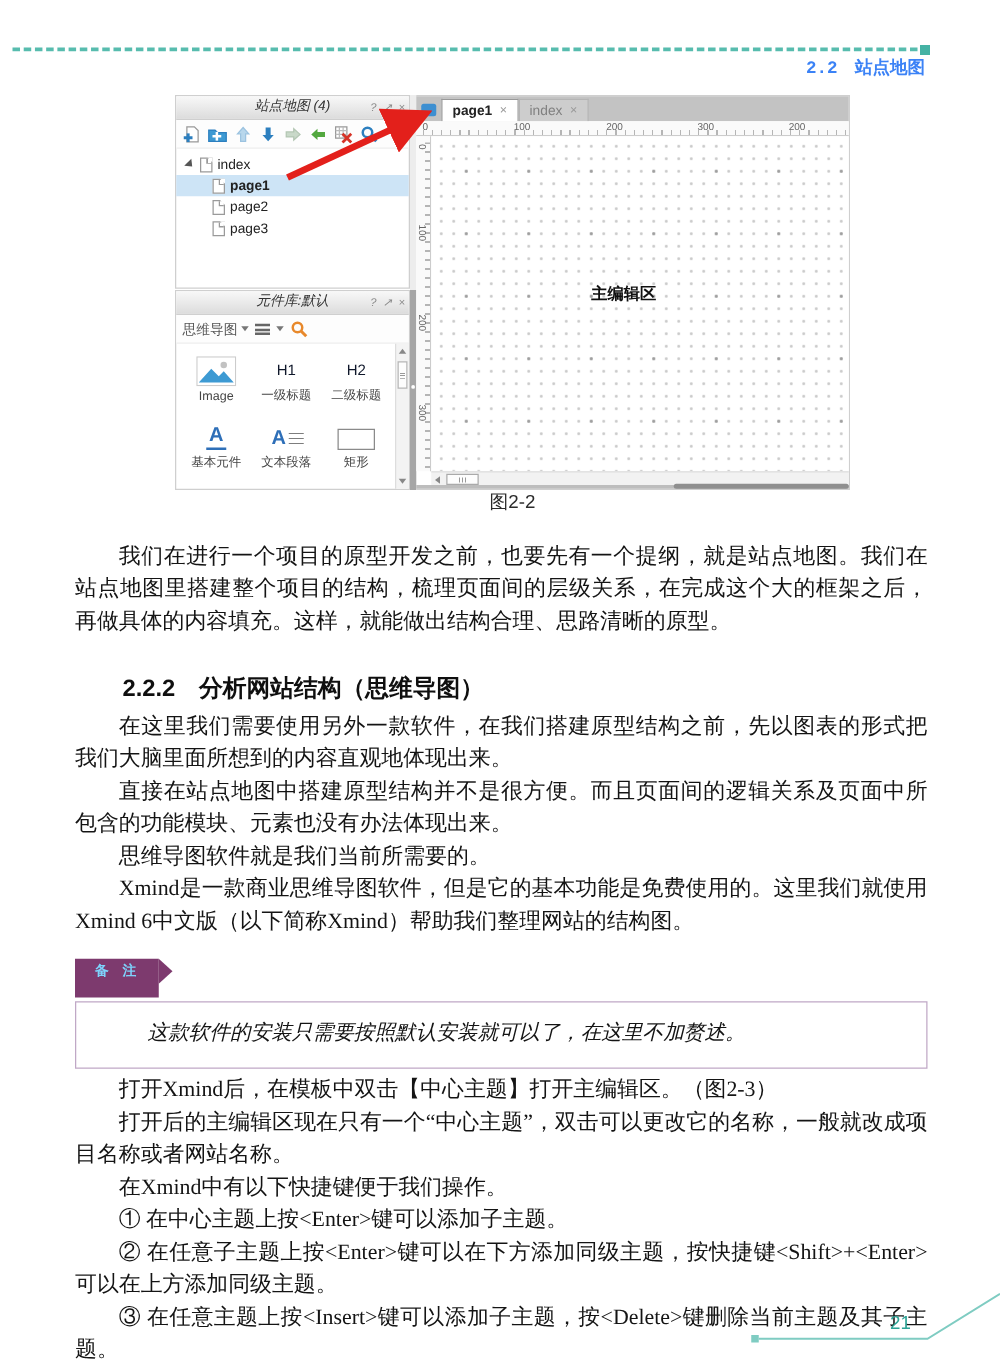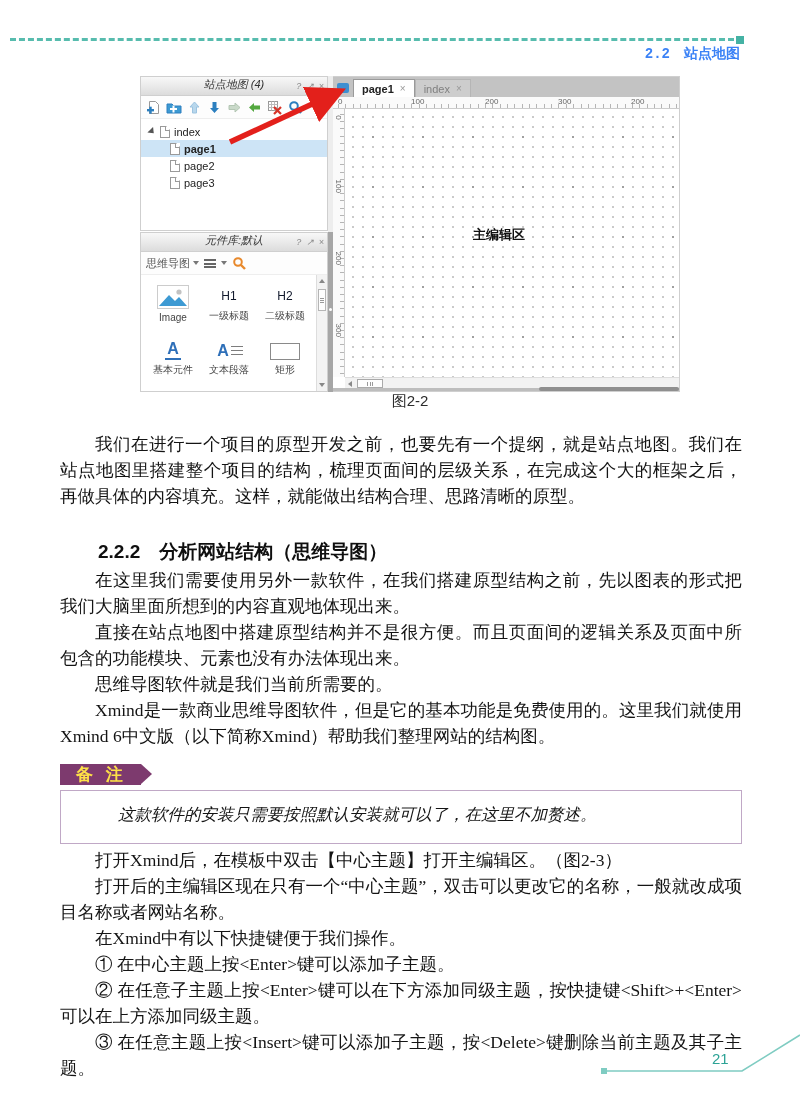--- a/index.html
+++ b/index.html
@@ -125,9 +125,9 @@
     color:#0f0f0f; margin:30px 0 2px 0; text-indent:0; }
 
   .note { margin:12px 0 3px 0; }
-  .note-tag { position:relative; display:inline-block; background:#7d3a6e; color:#fde047;
-    font-family:"Liberation Sans", sans-serif; font-size:17px; font-weight:bold;
-    line-height:21px; padding:0 14px 0 16px; letter-spacing:4px; }
+  .note-tag { position:relative; display:inline-block; background:#7d3a6e; color:#7dd3fc;
+    font-family:"Liberation Sans", sans-serif; font-size:11px; font-weight:bold;
+    line-height:21px; padding:0 14px 10px 16px; letter-spacing:4px; }
   .note-tag::after { content:""; position:absolute; right:-11px; top:0; width:0; height:0;
     border-top:10.5px solid transparent; border-bottom:10.5px solid transparent;
     border-left:11px solid #7d3a6e; }

